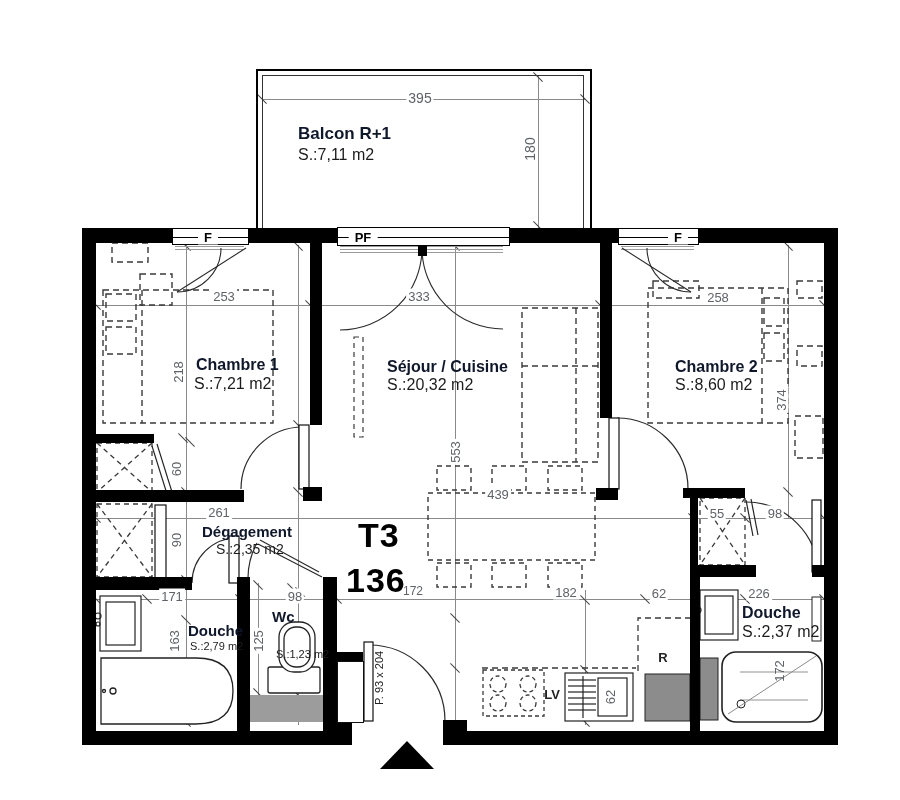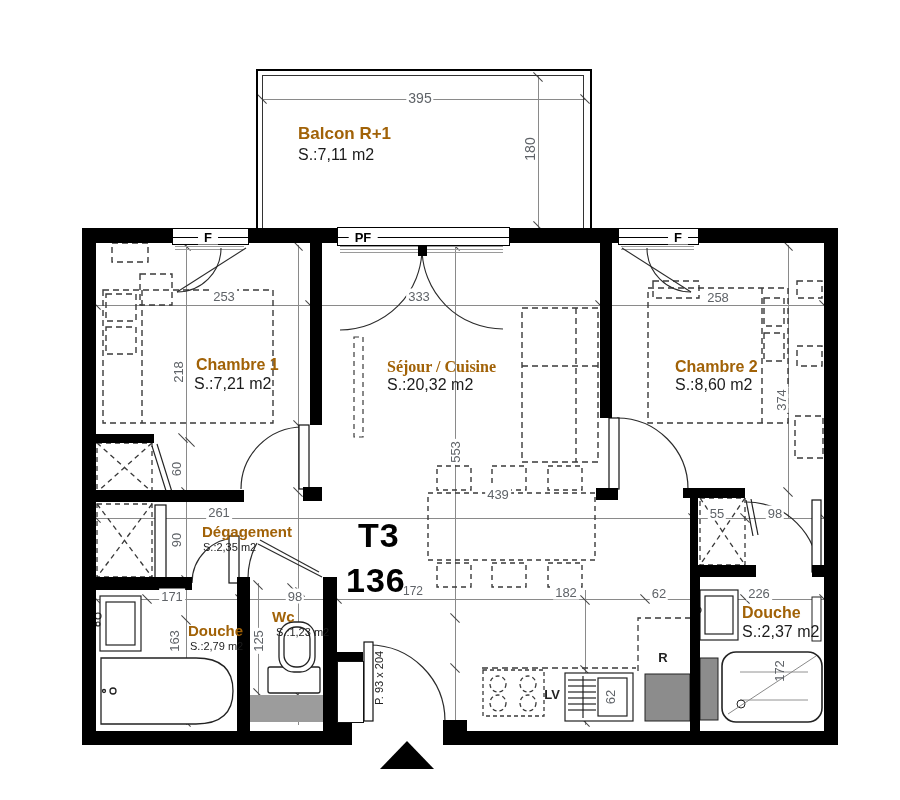--- a/index.html
+++ b/index.html
@@ -9,7 +9,7 @@
   .dimline{position:absolute;background:#8a8a8a;z-index:5;}
   .tk{position:absolute;width:13px;height:1px;background:#444;z-index:6;
       transform:translate(-50%,-50%) rotate(45deg);}
-  .lbl{position:absolute;z-index:50;color:#a16207;white-space:nowrap;}
+  .lbl{position:absolute;z-index:50;color:#0f172a;white-space:nowrap;}
   .room-name{font-weight:bold;font-size:16px;}
   .room-name.sm{font-size:15px;}
   .area{font-size:16px;color:#1c1c1c;}

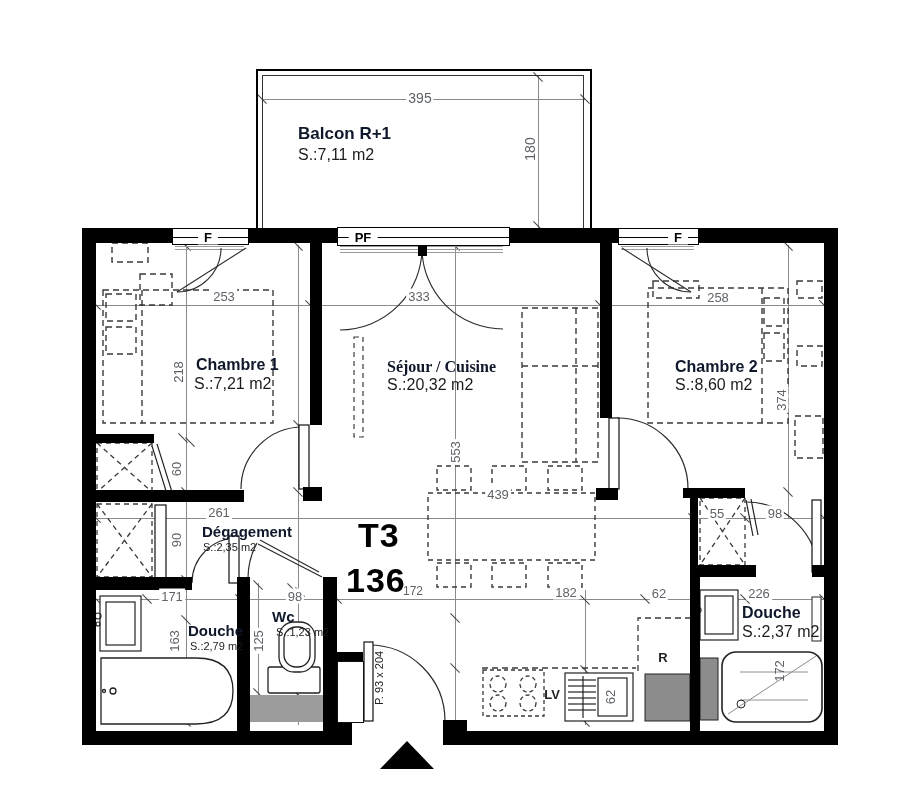--- a/index.html
+++ b/index.html
@@ -314,7 +314,7 @@
   <div class="lbl room-name" style="left:196px;top:356px;">Chambre 1</div>
   <div class="lbl area" style="left:194px;top:375px;">S.:7,21 m2</div>
 
-  <div class="lbl room-name" style="left:387px;top:358px;font-family:Liberation Serif, serif;">Séjour / Cuisine</div>
+  <div class="lbl room-name" style="left:387px;top:358px;">Séjour / Cuisine</div>
   <div class="lbl area" style="left:387px;top:376px;">S.:20,32 m2</div>
 
   <div class="lbl room-name" style="left:675px;top:358px;">Chambre 2</div>

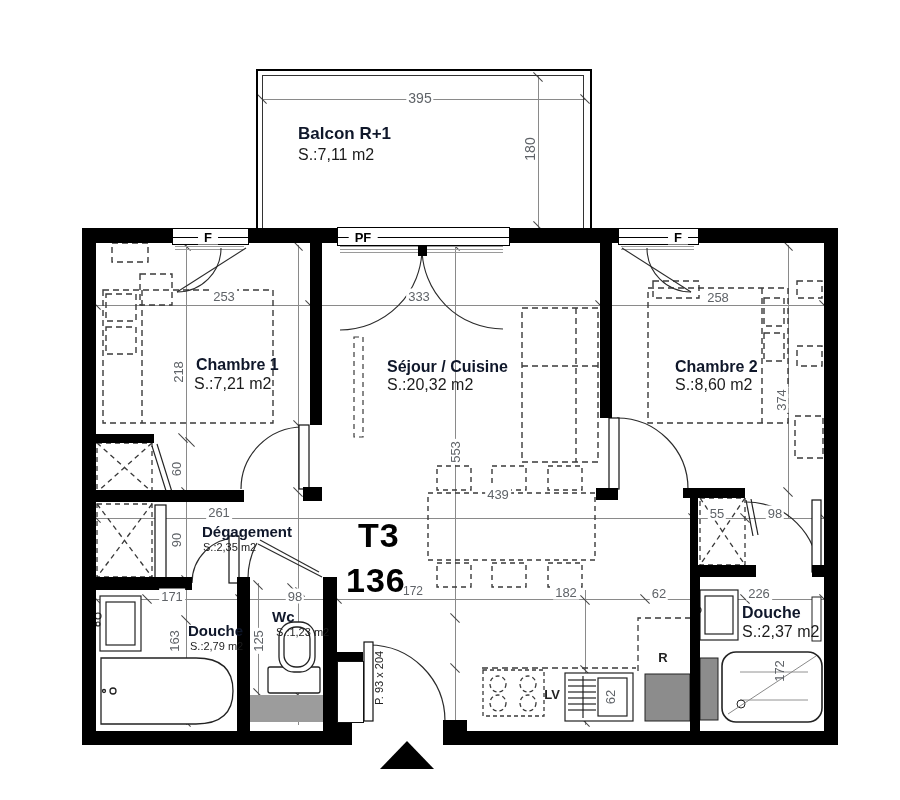--- a/index.html
+++ b/index.html
@@ -321,7 +321,7 @@
   <div class="lbl area" style="left:675px;top:376px;">S.:8,60 m2</div>
 
   <div class="lbl room-name sm" style="left:202px;top:523px;">Dégagement</div>
-  <div class="lbl area" style="left:203px;top:541px;font-size:11px;">S.:2,35 m2</div>
+  <div class="lbl area" style="left:216px;top:541px;font-size:14px;">S.:2,35 m2</div>
 
   <div class="lbl room-name sm" style="left:188px;top:622px;">Douche</div>
   <div class="lbl area" style="left:190px;top:640px;font-size:11px;">S.:2,79 m2</div>

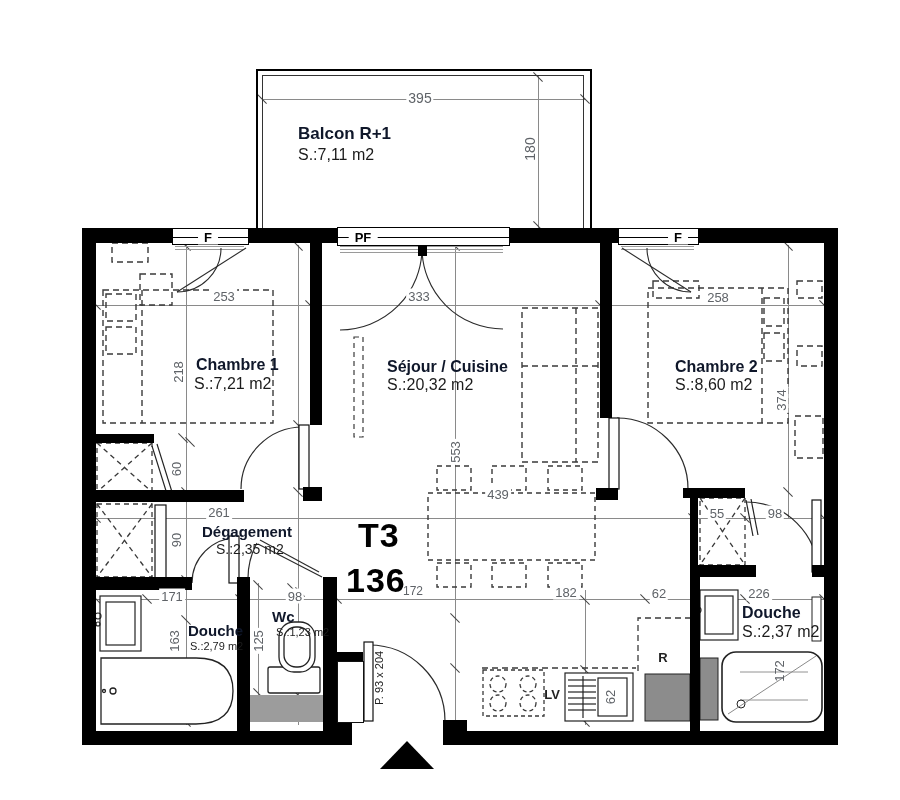--- a/index.html
+++ b/index.html
@@ -327,7 +327,7 @@
   <div class="lbl area" style="left:190px;top:640px;font-size:11px;">S.:2,79 m2</div>
 
   <div class="lbl room-name sm" style="left:272px;top:608px;">Wc</div>
-  <div class="lbl area" style="left:276px;top:626px;font-size:11px;text-align:right;">S.:1,23 m2</div>
+  <div class="lbl area" style="left:276px;top:648px;font-size:11px;text-align:right;">S.:1,23 m2</div>
 
   <div class="lbl room-name" style="left:742px;top:604px;">Douche</div>
   <div class="lbl area" style="left:742px;top:623px;">S.:2,37 m2</div>

